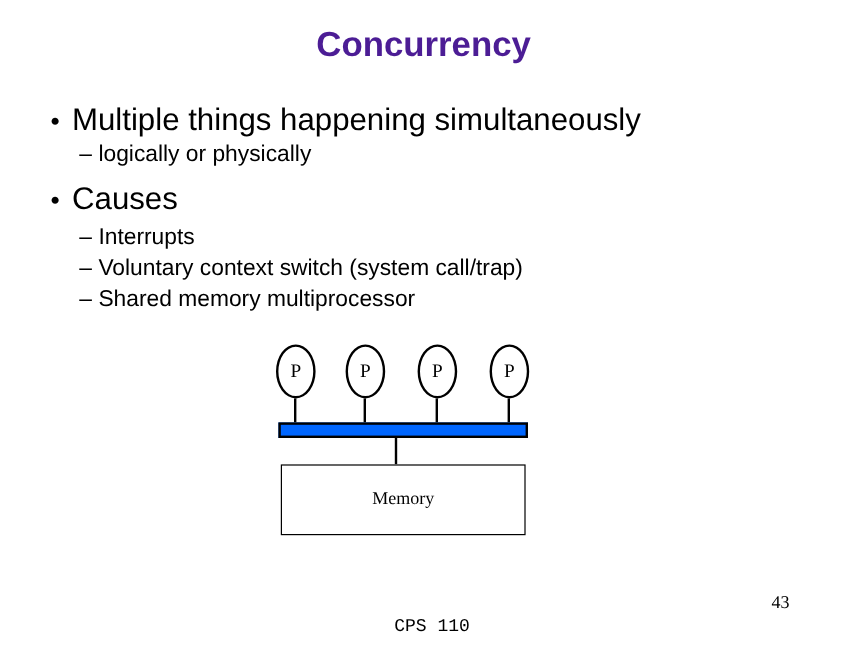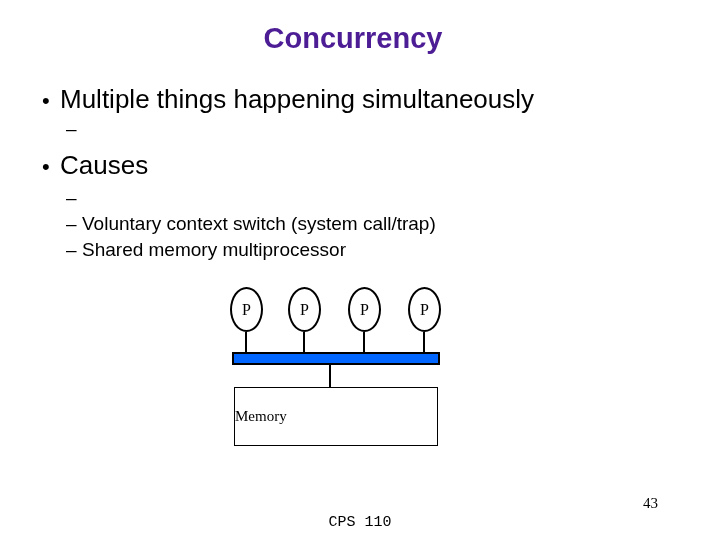--- a/index.html
+++ b/index.html
@@ -68,6 +68,7 @@
     <div class="subs">
       <div class="b2">
         <span class="marker">–</span>
+        <span>logically or physically</span>
       </div>
     </div>
 

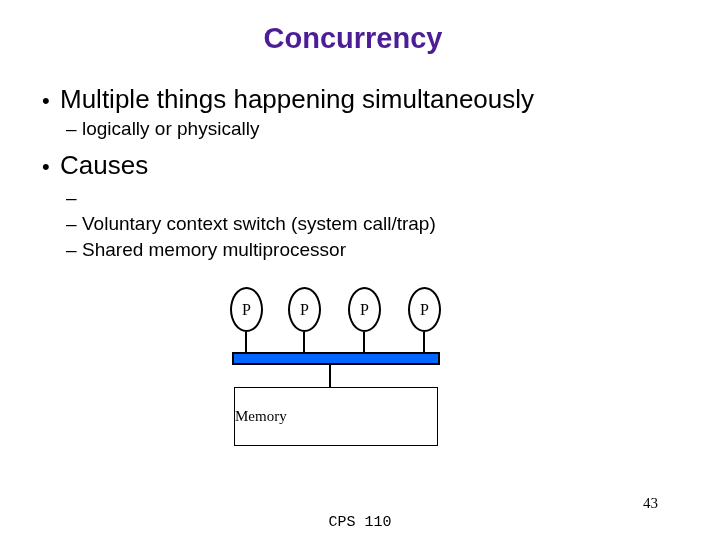--- a/index.html
+++ b/index.html
@@ -79,6 +79,7 @@
     <div class="subs group2">
       <div class="b2">
         <span class="marker">–</span>
+        <span>Interrupts</span>
       </div>
       <div class="b2">
         <span class="marker">–</span>

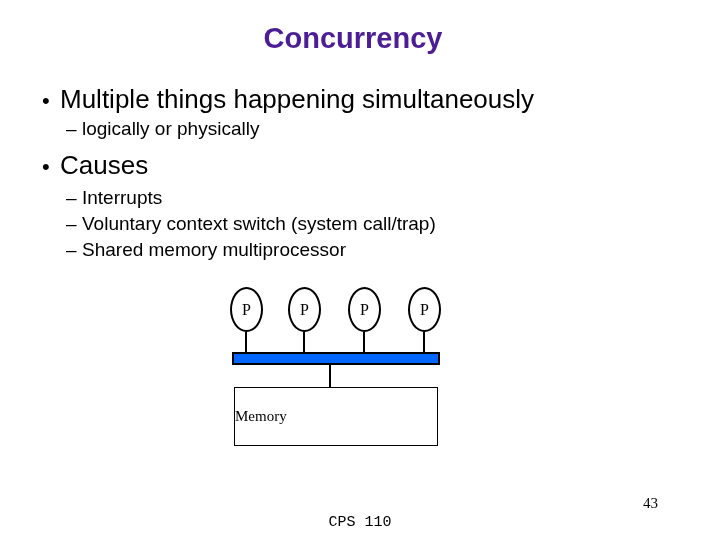--- a/index.html
+++ b/index.html
@@ -39,7 +39,7 @@
   .memory{
     position:absolute;left:4px;top:100px;width:204px;height:59px;box-sizing:border-box;
     border:1px solid #000;background:#fff;
-    display:flex;align-items:center;justify-content:flex-start;
+    display:flex;align-items:center;justify-content:center;
     font-family:"Liberation Serif",serif;font-size:15px;
   }
 

